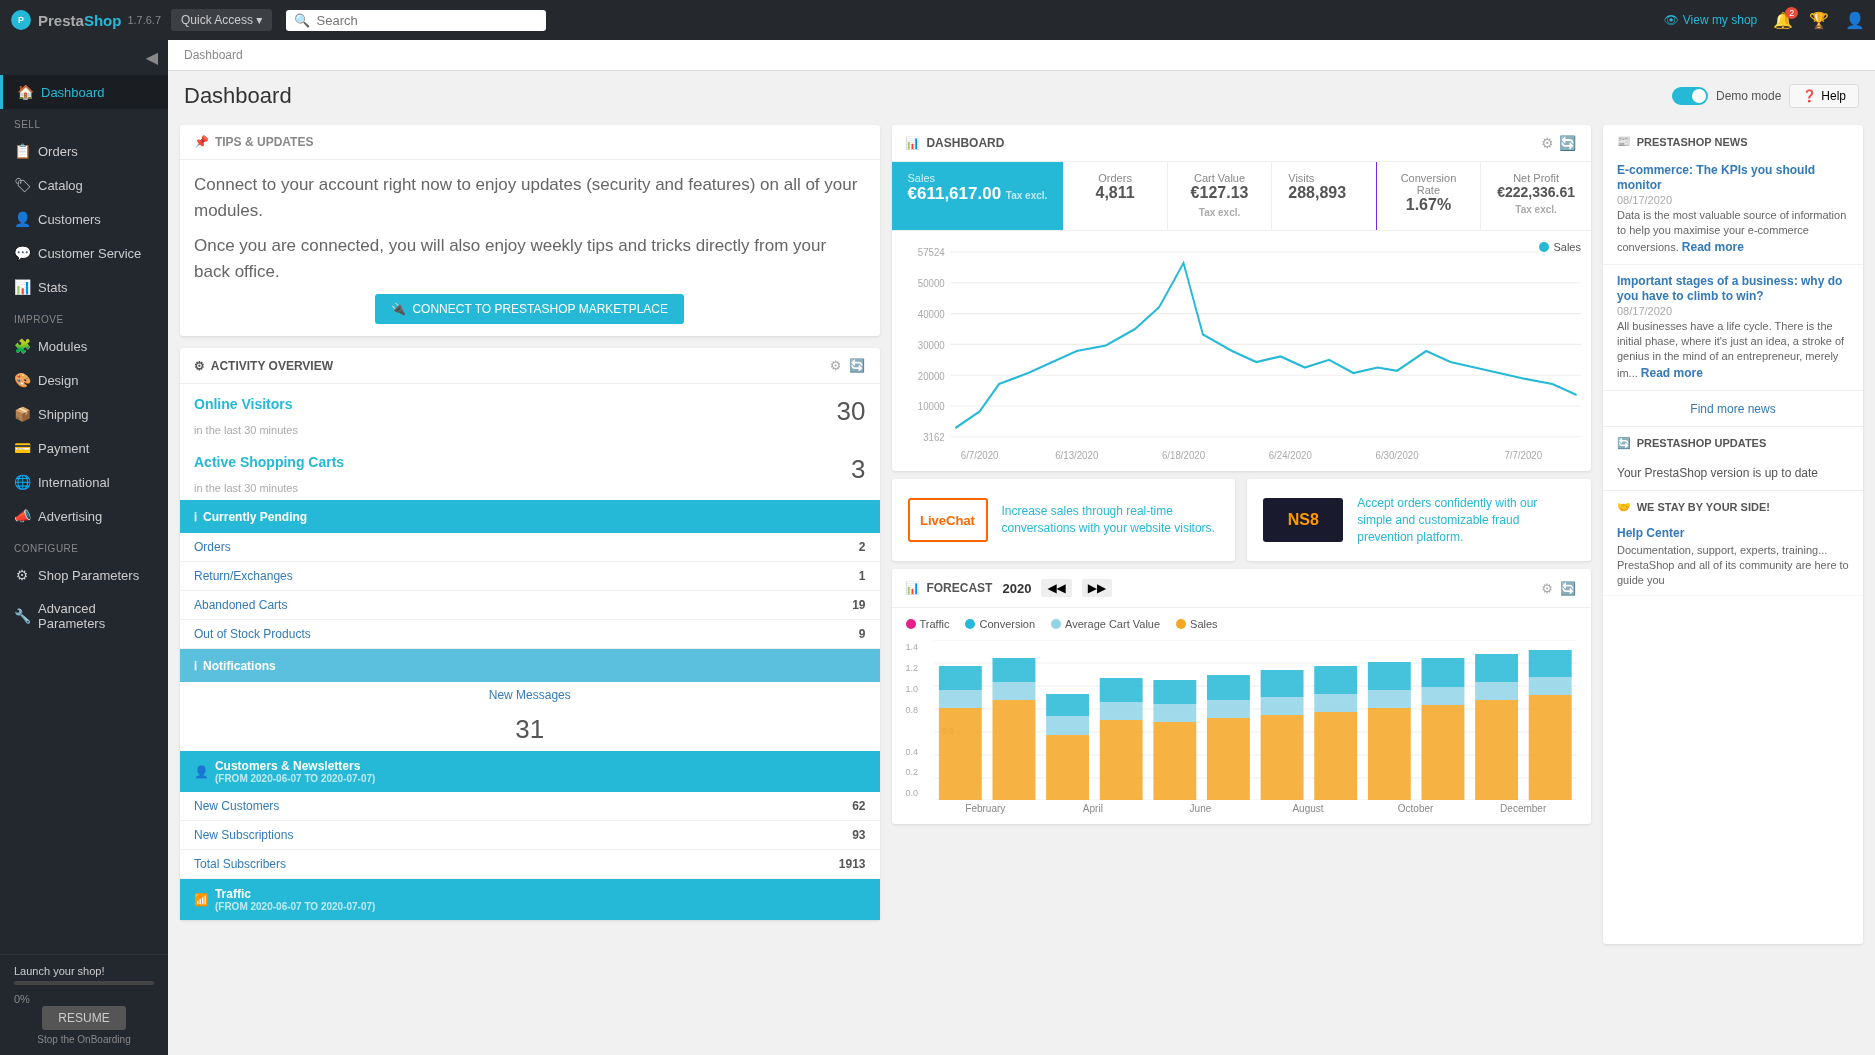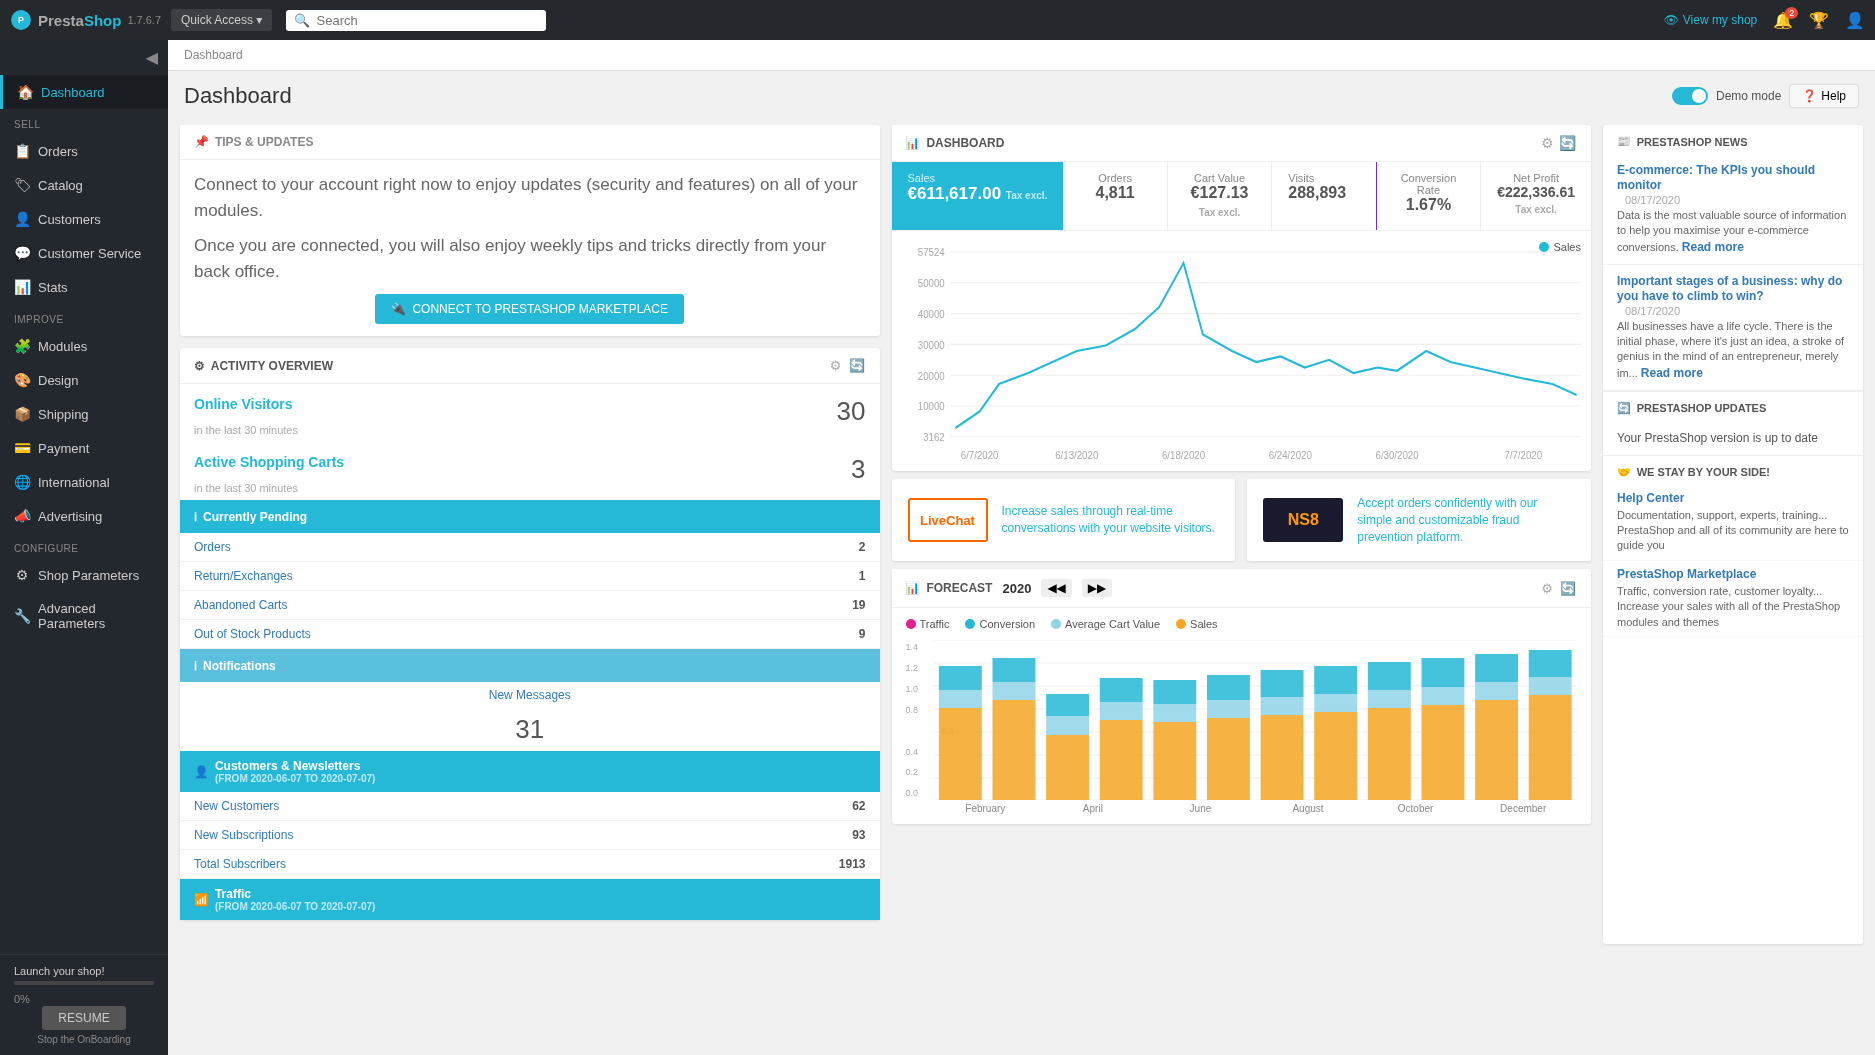--- a/index.html
+++ b/index.html
@@ -359,7 +359,7 @@
     }
     .news-item { padding: 8px 14px; border-bottom: 1px solid #f0f0f0; }
     .news-item a { color: #337ab7; font-size: 12px; text-decoration: none; font-weight: bold; }
-    .news-item .date { font-size: 11px; color: #aaa; margin: 2px 8px; }
+    .news-item .date { font-size: 11px; color: #aaa; margin: 2px 0; }
     .news-item p { font-size: 11px; color: #666; line-height: 1.4; }
     .find-more { text-align: center; padding: 10px; }
     .find-more a { color: #337ab7; font-size: 12px; text-decoration: none; }

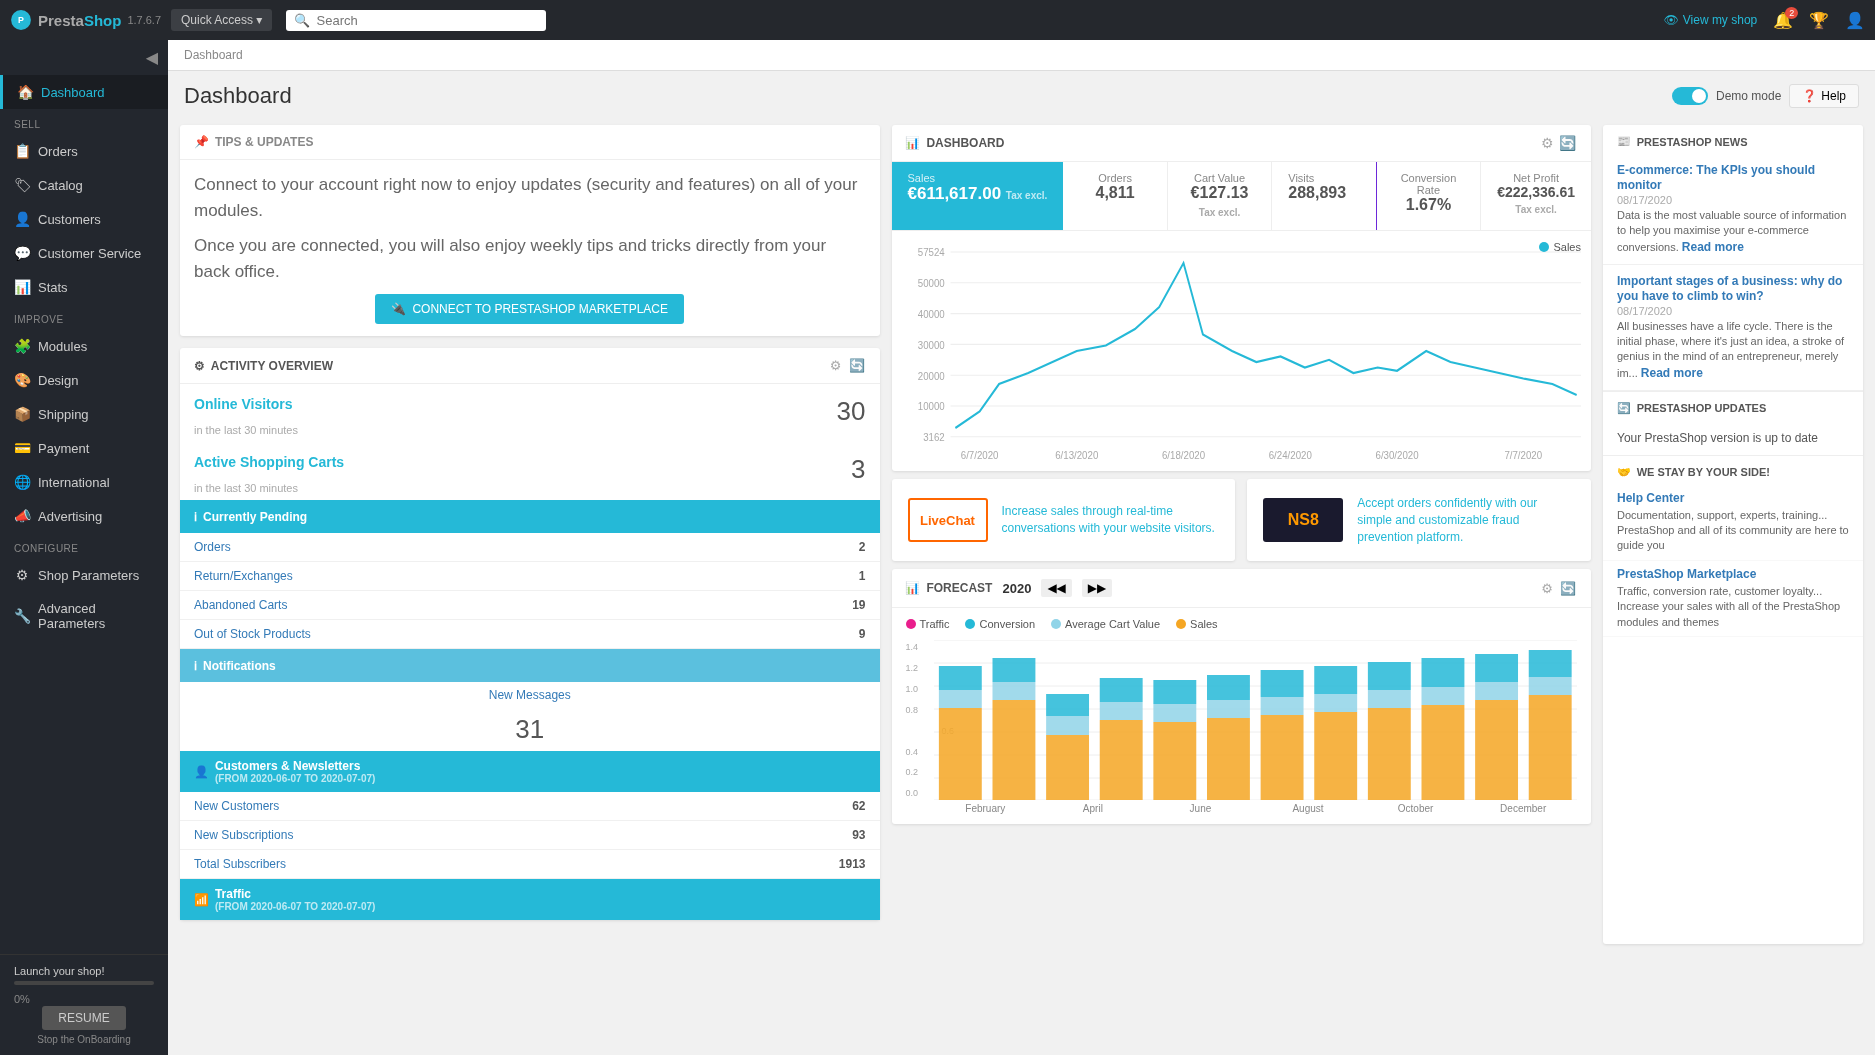--- a/index.html
+++ b/index.html
@@ -950,6 +950,9 @@
           </p>
         </div>
 
+        <div class="find-more">
+          <a>Find more news</a>
+        </div>
 
         <div class="updates-section">
           <div class="news-section-title">

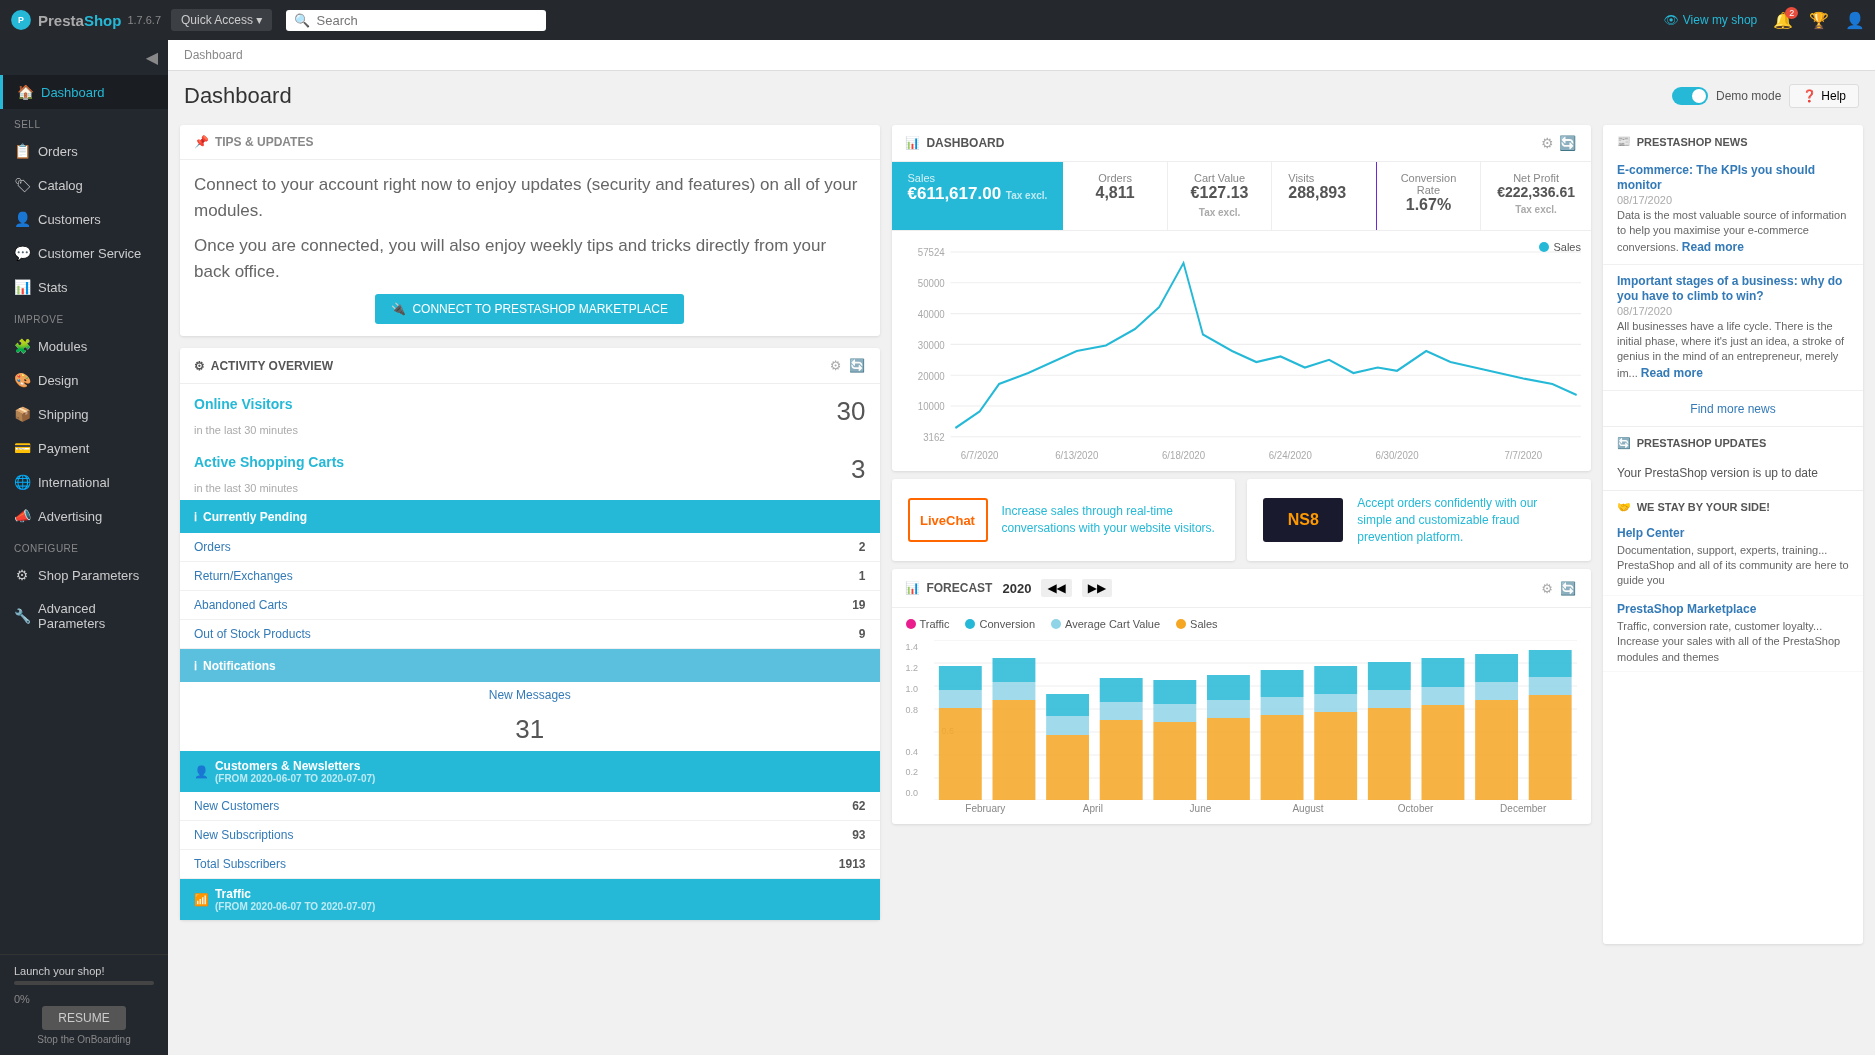--- a/index.html
+++ b/index.html
@@ -971,10 +971,6 @@
             <div class="s-title">Help Center</div>
             <p>Documentation, support, experts, training... PrestaShop and all of its community are here to guide you</p>
           </div>
-          <div class="stay-item">
-            <div class="s-title">PrestaShop Marketplace</div>
-            <p>Traffic, conversion rate, customer loyalty... Increase your sales with all of the PrestaShop modules and themes</p>
-          </div>
         </div>
       </div>
 

